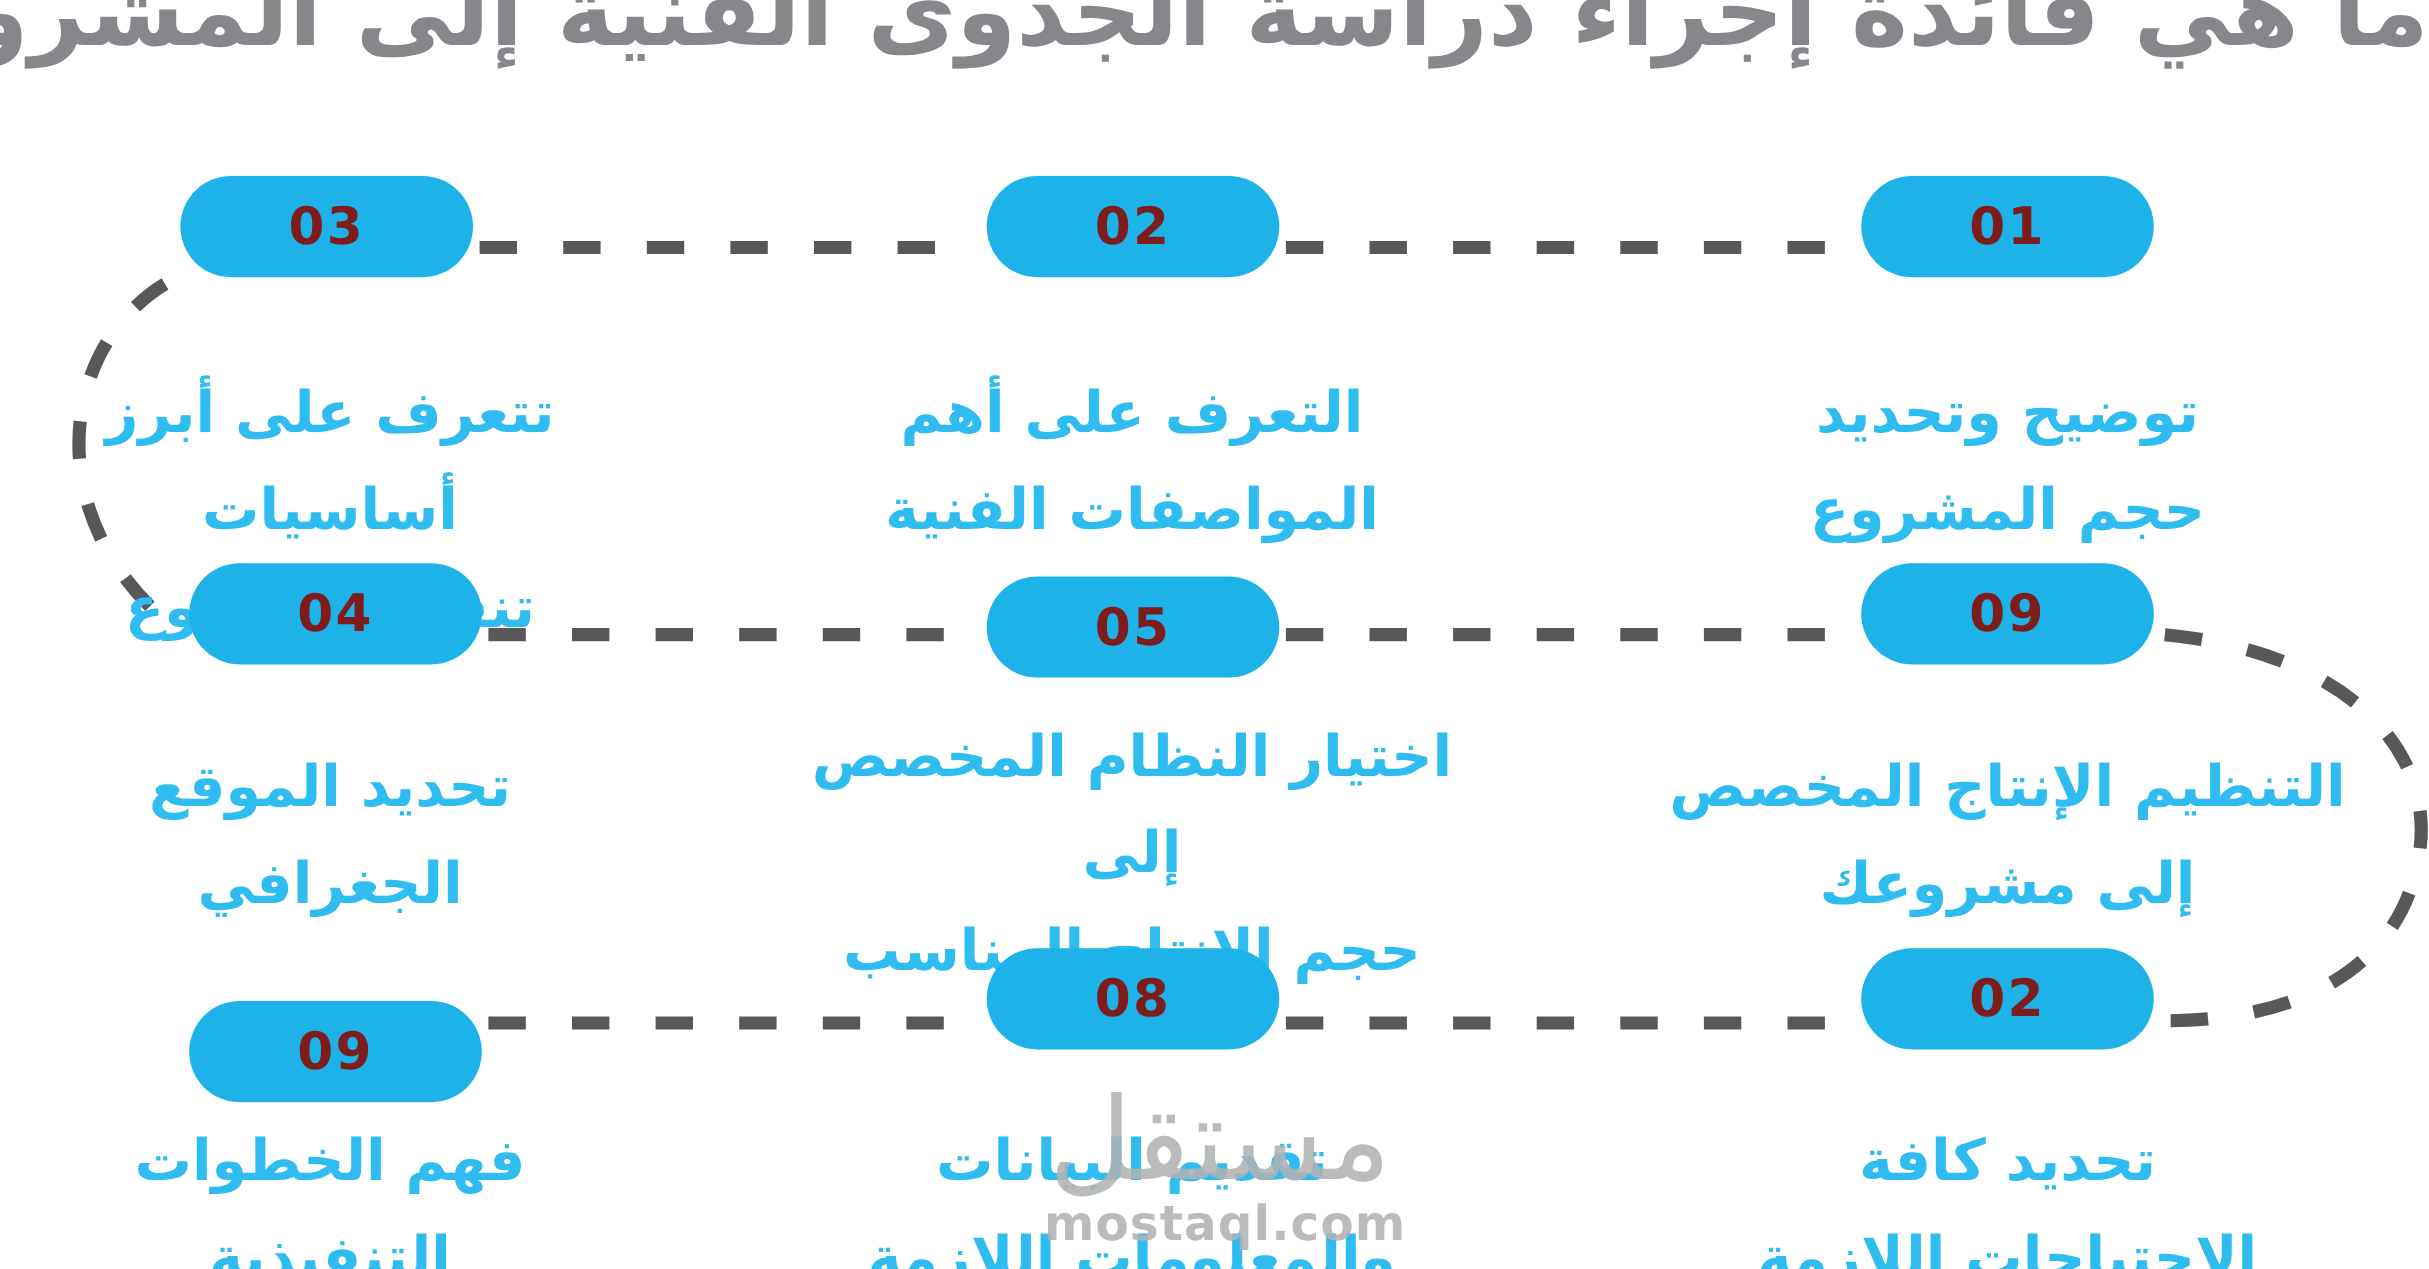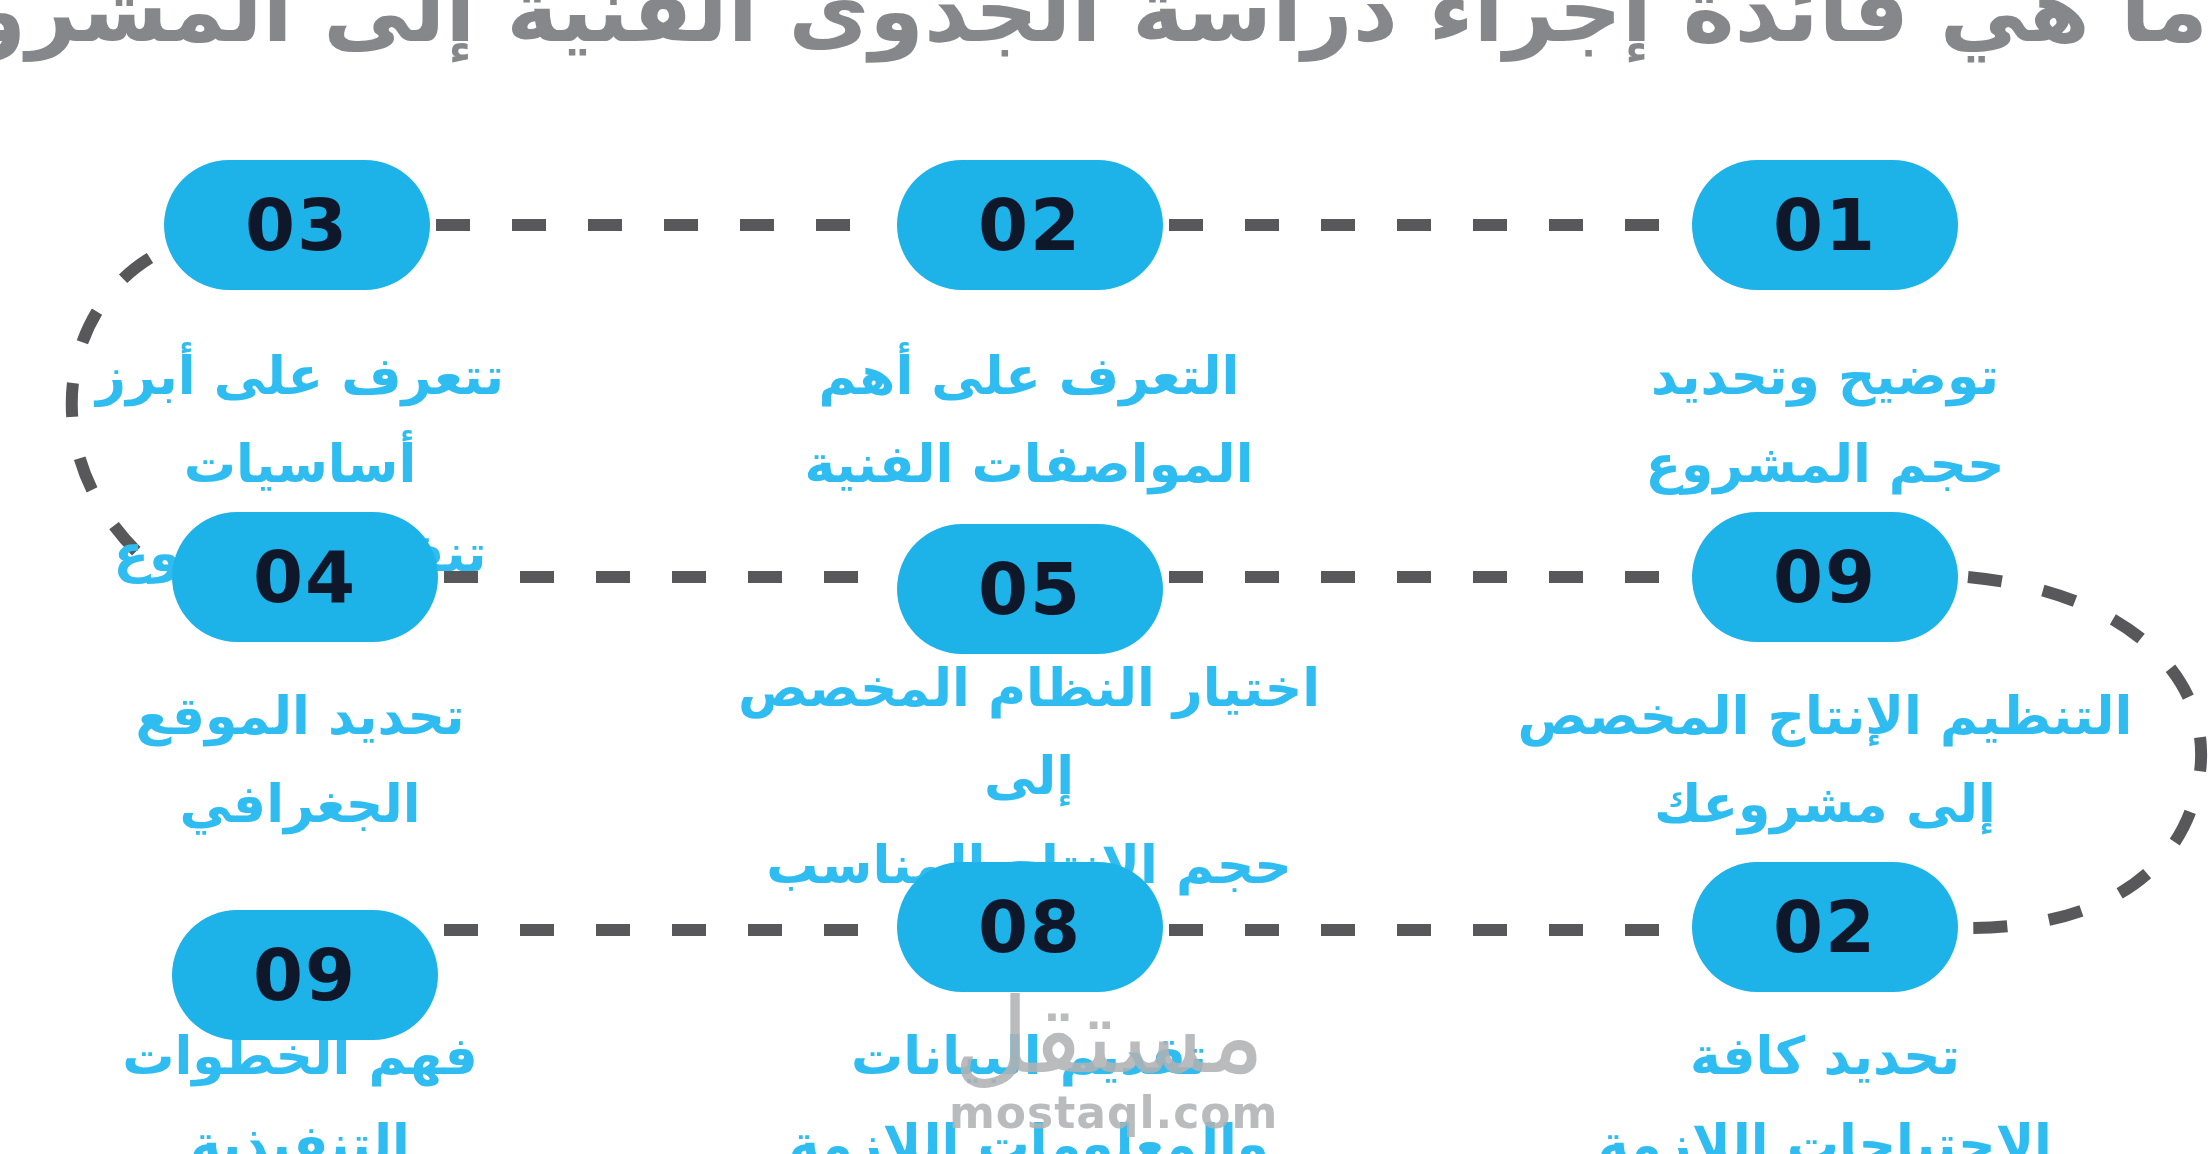--- a/index.html
+++ b/index.html
@@ -14,9 +14,9 @@
   }
   .connectors{position:absolute;left:0;top:0;z-index:1;}
   .pill{
-    position:absolute;width:266px;height:130px;border-radius:65px;background:var(--pill);
-    color:#0f172a;display:flex;align-items:center;justify-content:center;
-    font-size:72px;font-weight:bold;z-index:3;letter-spacing:2px;
+    position:absolute;width:266px;height:92px;border-radius:65px;background:var(--pill);
+    color:#7f1d1d;display:flex;align-items:center;justify-content:center;
+    font-size:47px;font-weight:bold;z-index:3;letter-spacing:2px;
   }
   .label{
     position:absolute;width:640px;direction:rtl;text-align:center;color:var(--txt);

